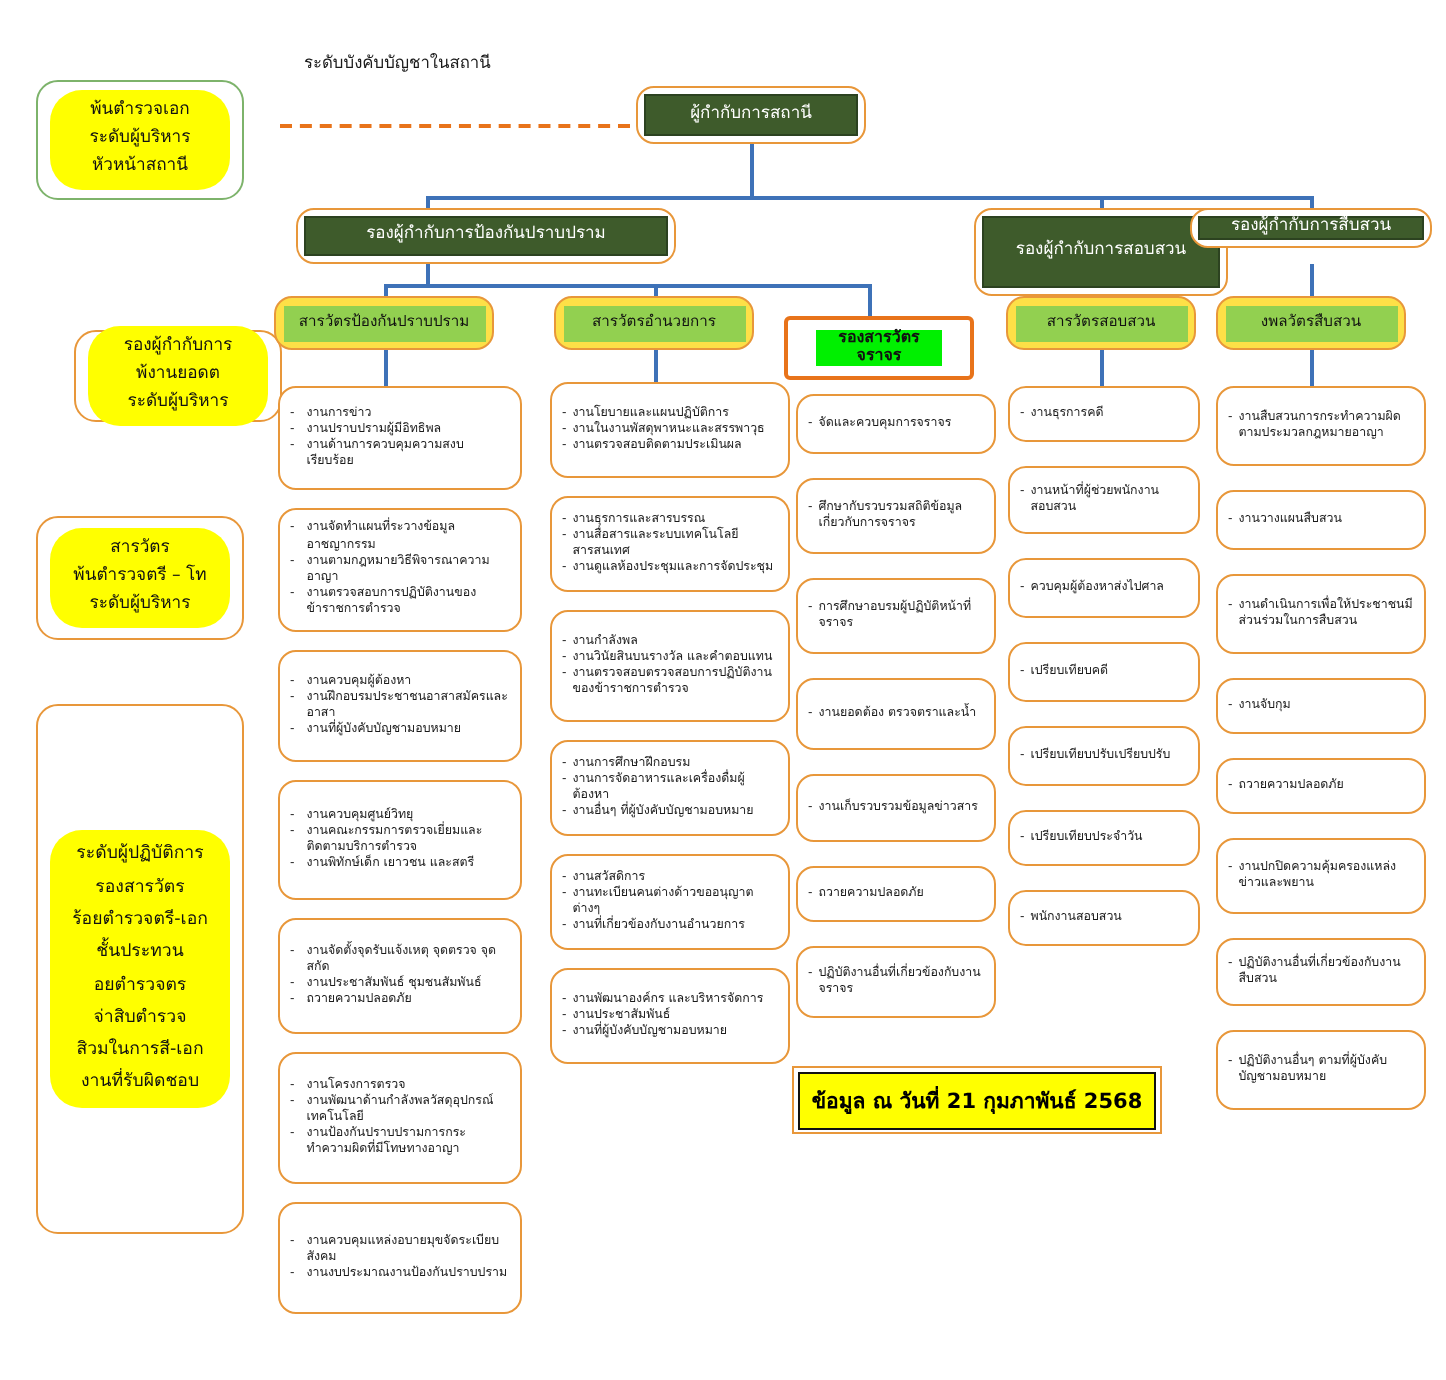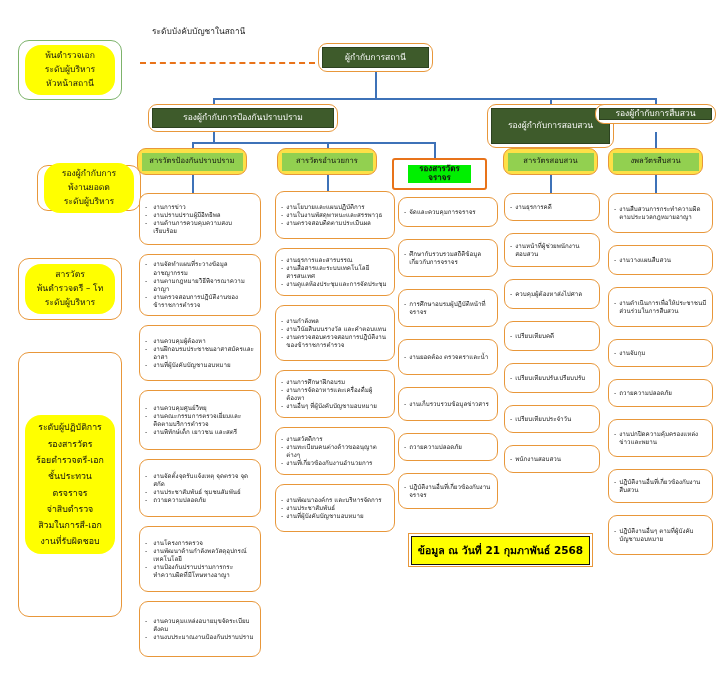--- a/index.html
+++ b/index.html
@@ -204,7 +204,7 @@
       <div>รองสารวัตร</div>
       <div>ร้อยตำรวจตรี-เอก</div>
       <div>ชั้นประทวน</div>
-      <div>ตรจราจร</div>
+      <div>อยตำรวจตร</div>
       <div>จ่าสิบตำรวจ</div>
       <div>สิวมในการสี-เอก</div>
       <div>งานที่รับผิดชอบ</div>

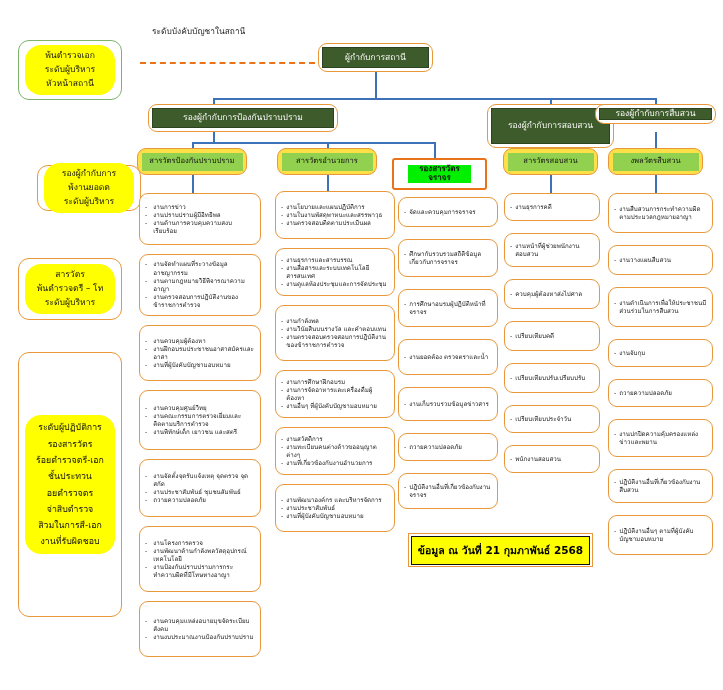--- a/index.html
+++ b/index.html
@@ -565,7 +565,7 @@
       </div>
     </div>
 
-  <div class="datebox node" style="left:396px;top:533px;width:185px;height:34px;margin-left:12px;">
+  <div class="datebox node" style="left:396px;top:533px;width:185px;height:34px;">
     <span>ข้อมูล ณ วันที่ 21 กุมภาพันธ์ 2568</span>
   </div>
 

